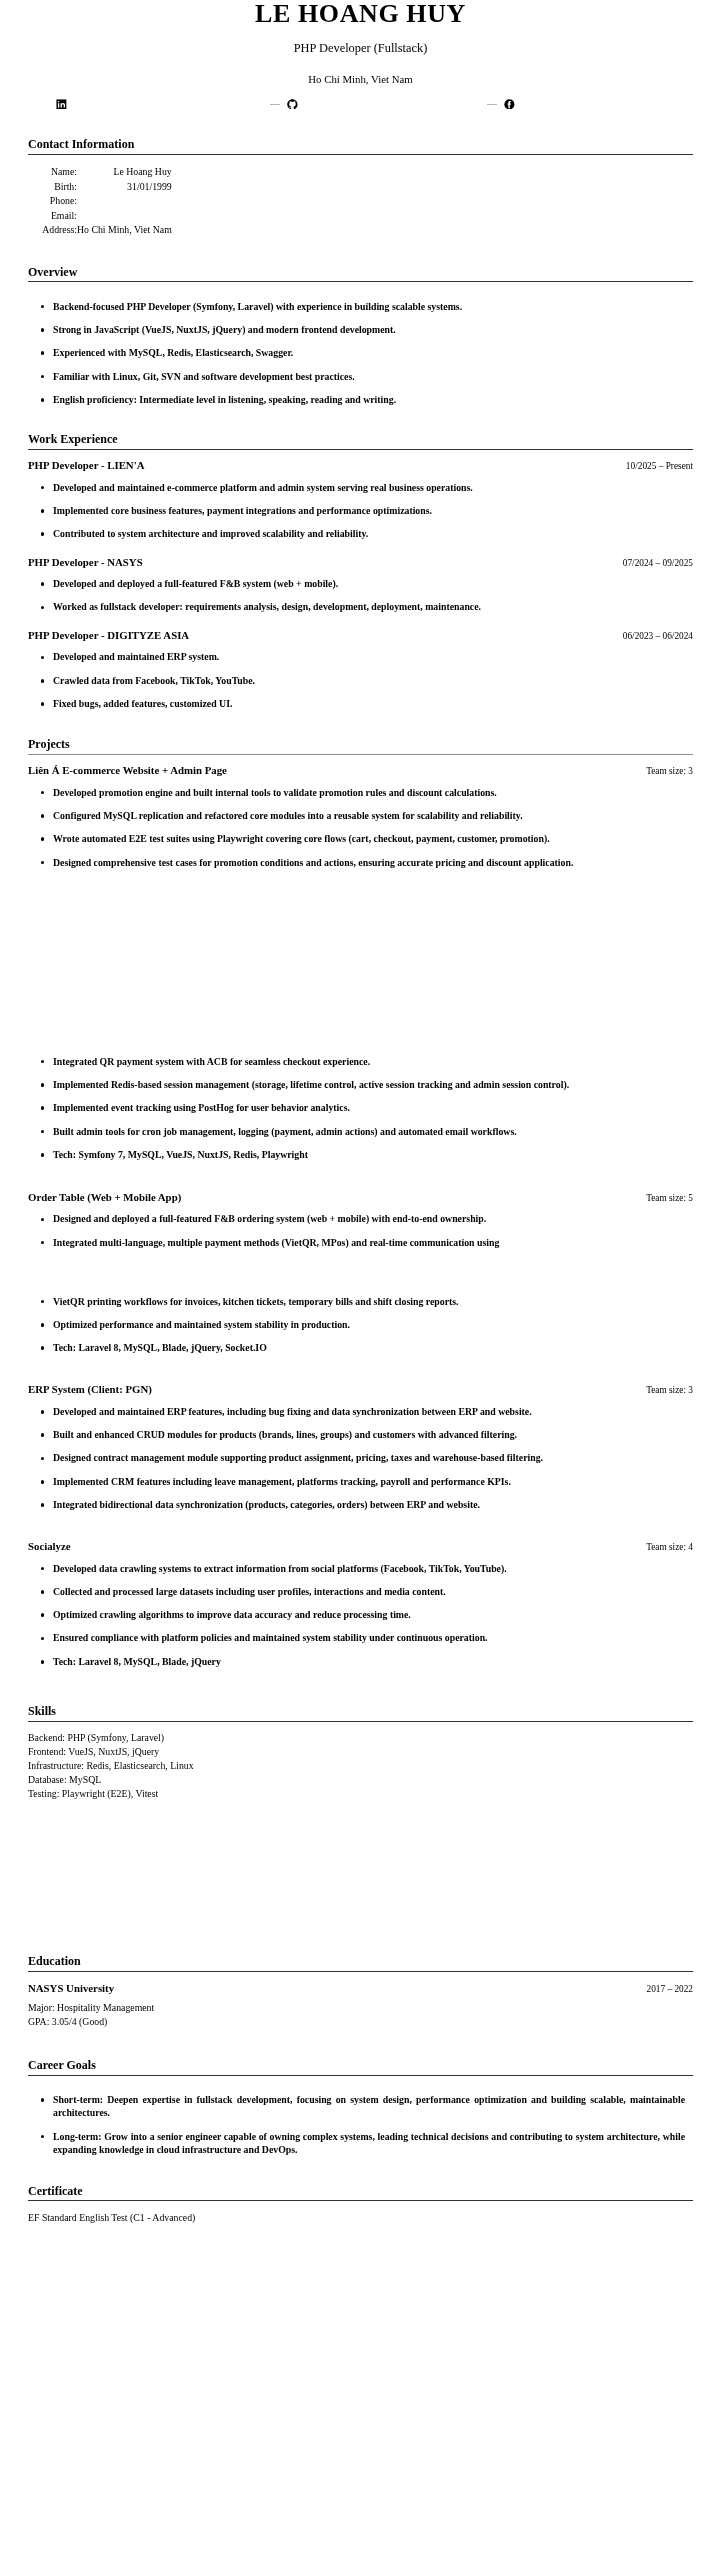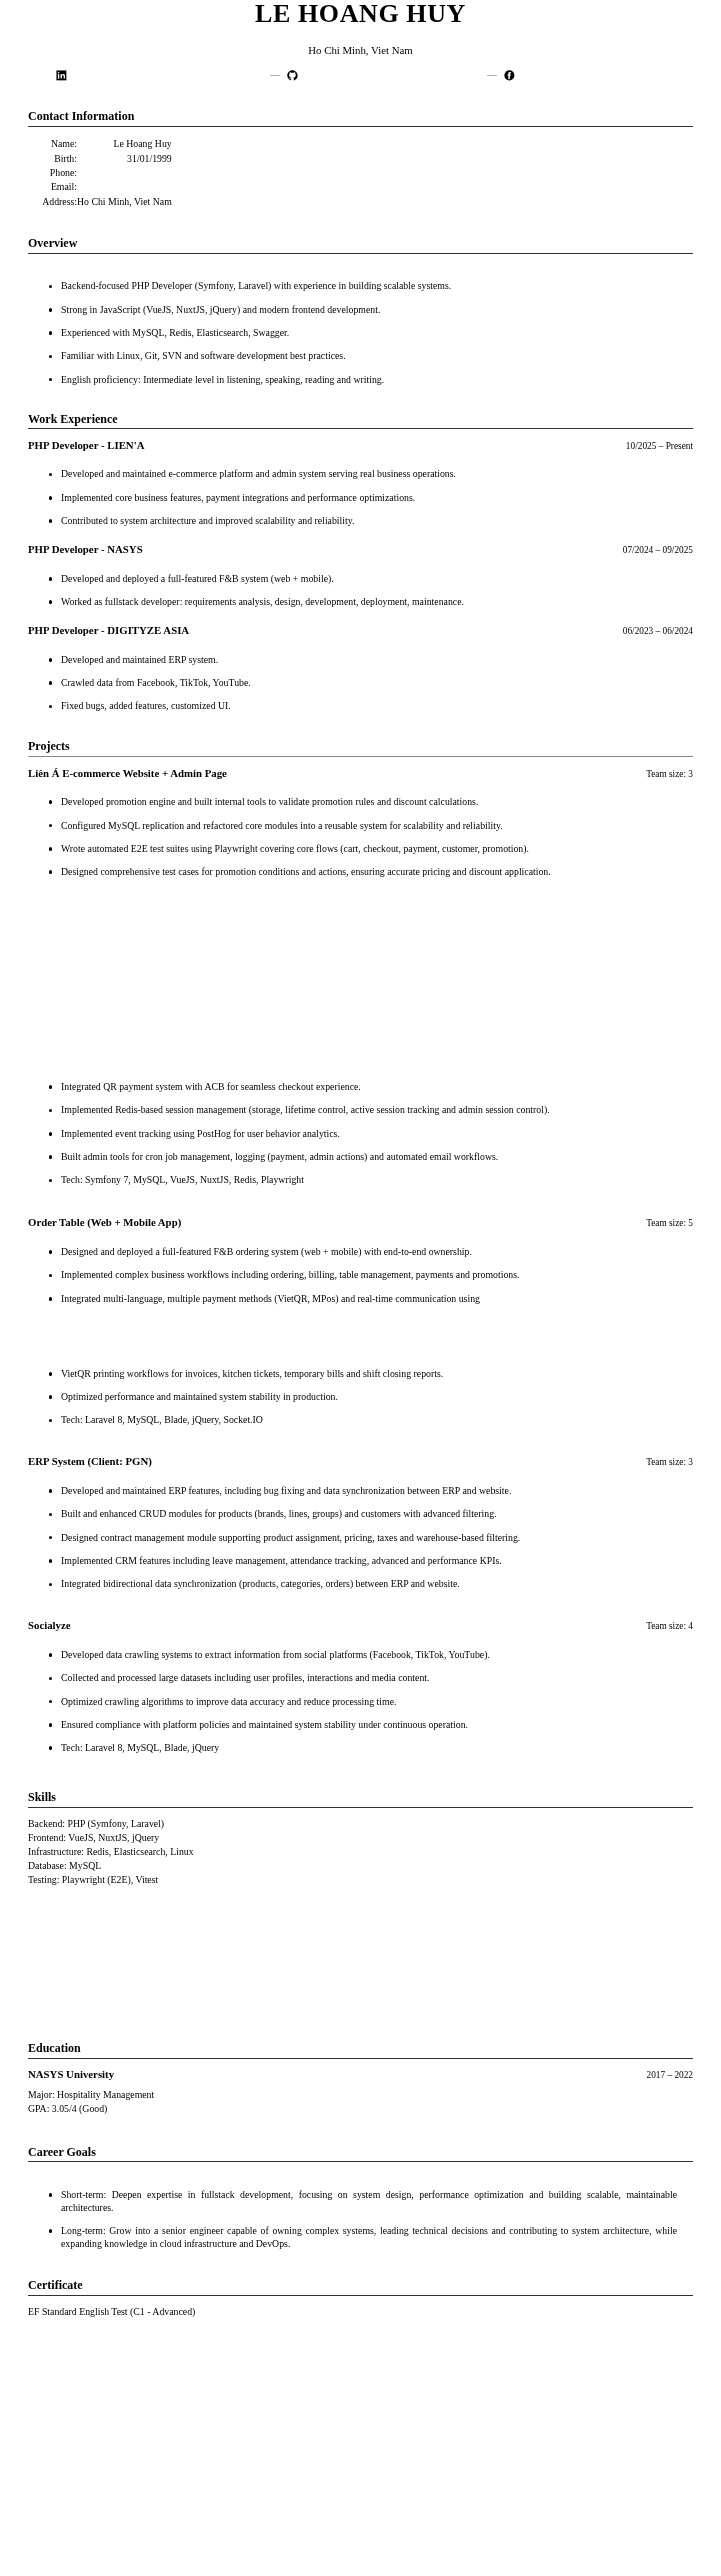--- a/index.html
+++ b/index.html
@@ -174,6 +174,7 @@
 
     <div>
       <h1 class="name">LE HOANG HUY</h1>
+      <div class="subtitle">PHP Developer (Fullstack)</div>
       <div class="location">Ho Chi Minh, Viet Nam</div>
 
       <div class="social-row">

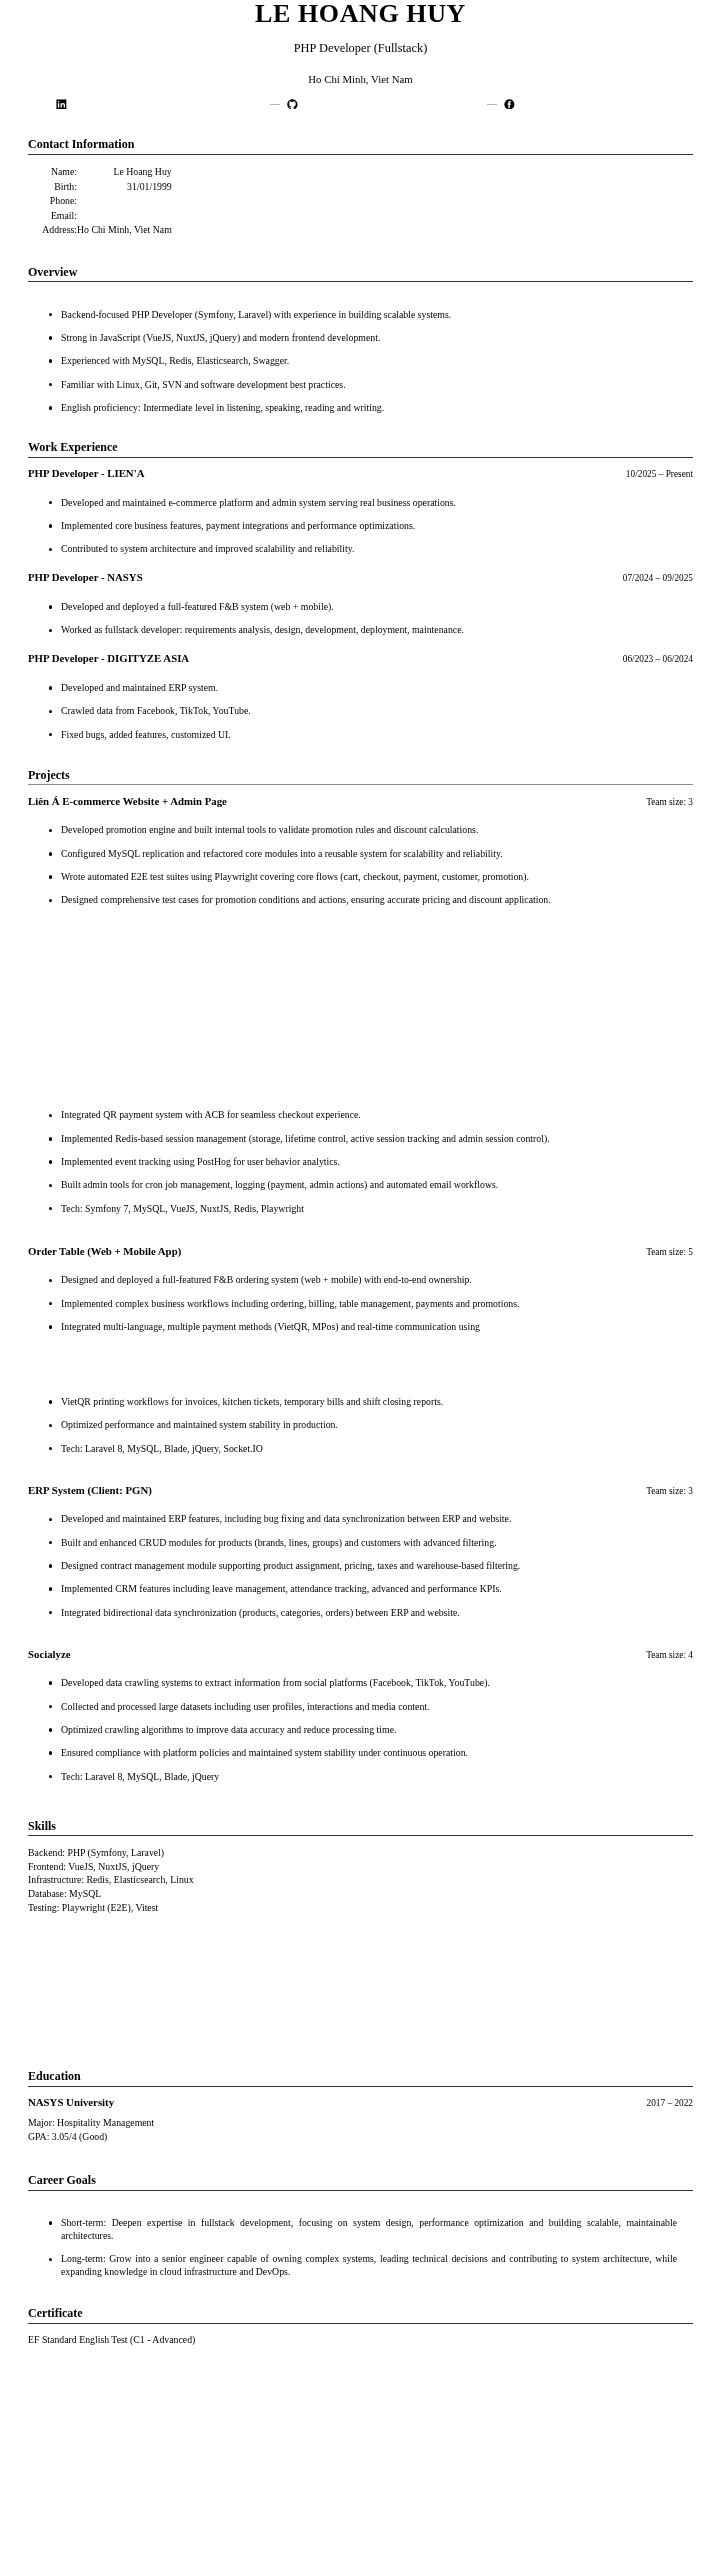--- a/index.html
+++ b/index.html
@@ -112,8 +112,9 @@
   
   ul.bul {
     list-style: none;
-    margin: 16px;
+    margin: 8px;
     padding: 0;
+    font-weight: bold;
   }
   ul.bul > li {
     position: relative;

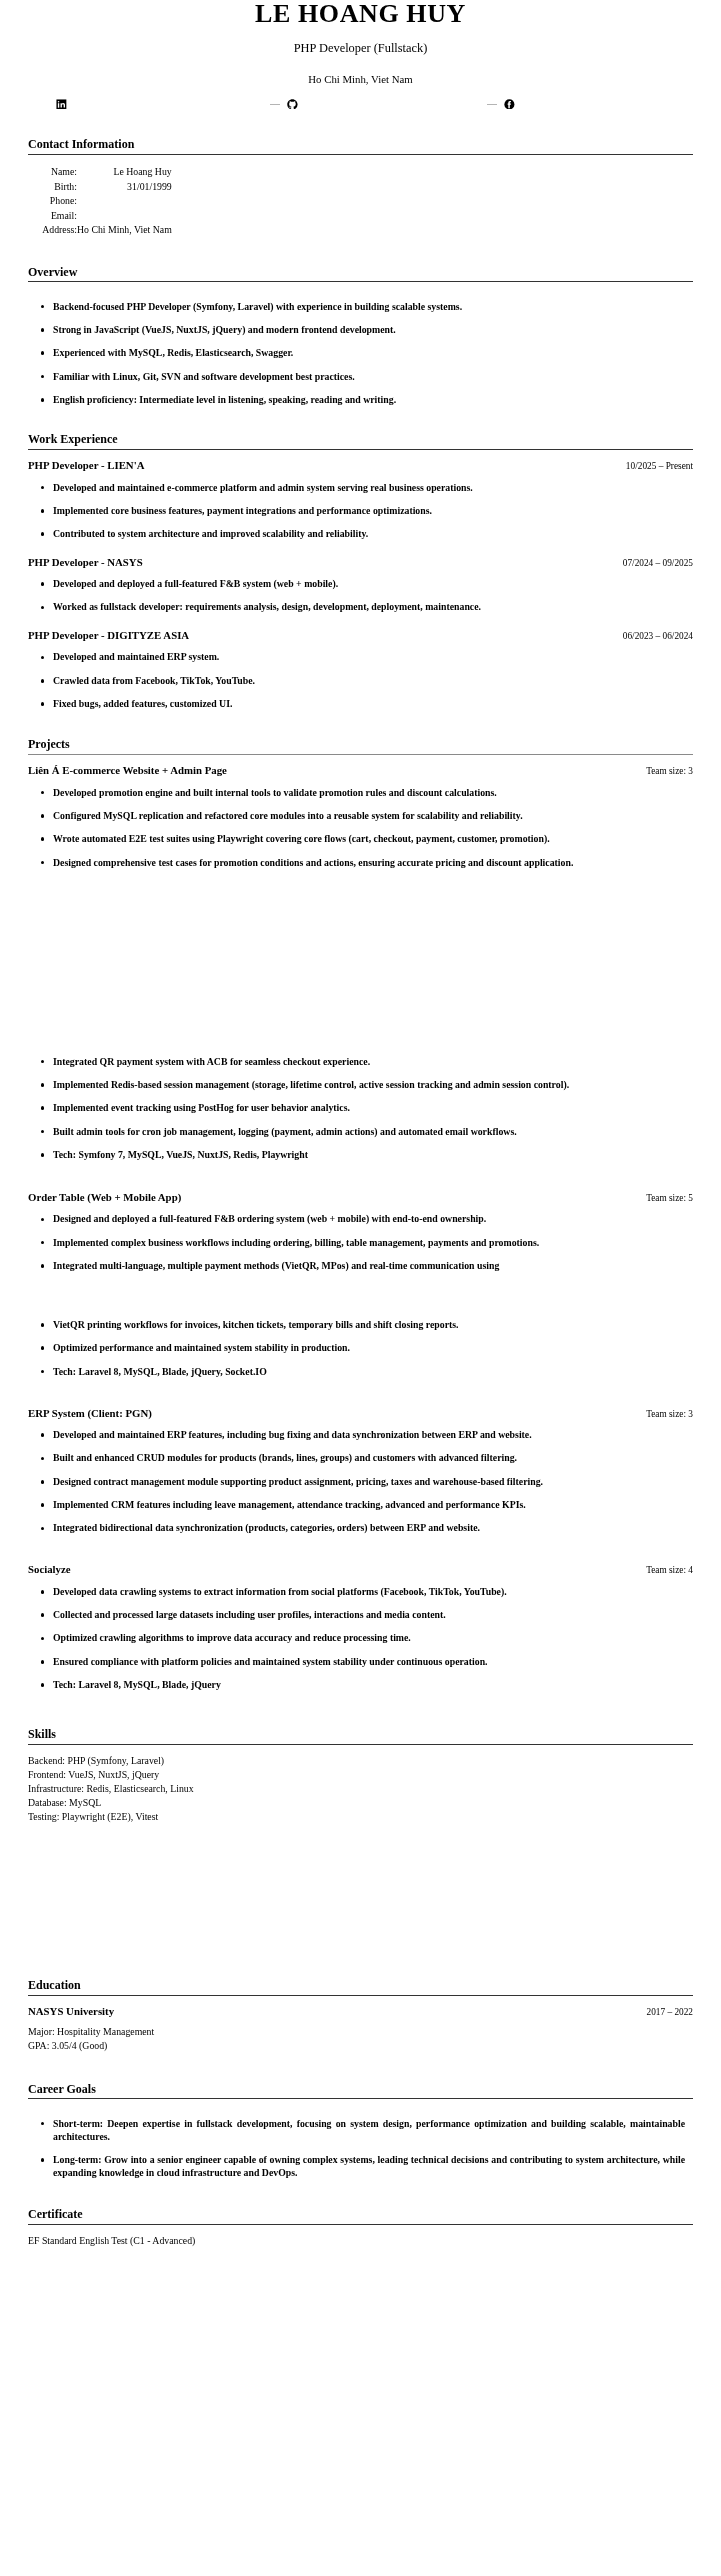--- a/index.html
+++ b/index.html
@@ -332,7 +332,6 @@
           </div>
           <ul class="bul">
             <li>Designed and deployed a full-featured F&amp;B ordering system (web + mobile) with end-to-end ownership.</li>
-            <li>Implemented complex business workflows including ordering, billing, table management, payments and promotions.</li>
             <li>Integrated multi-language, multiple payment methods (VietQR, MPos) and real-time communication using</li>
           </ul>
           <div class="gap-xs"></div>

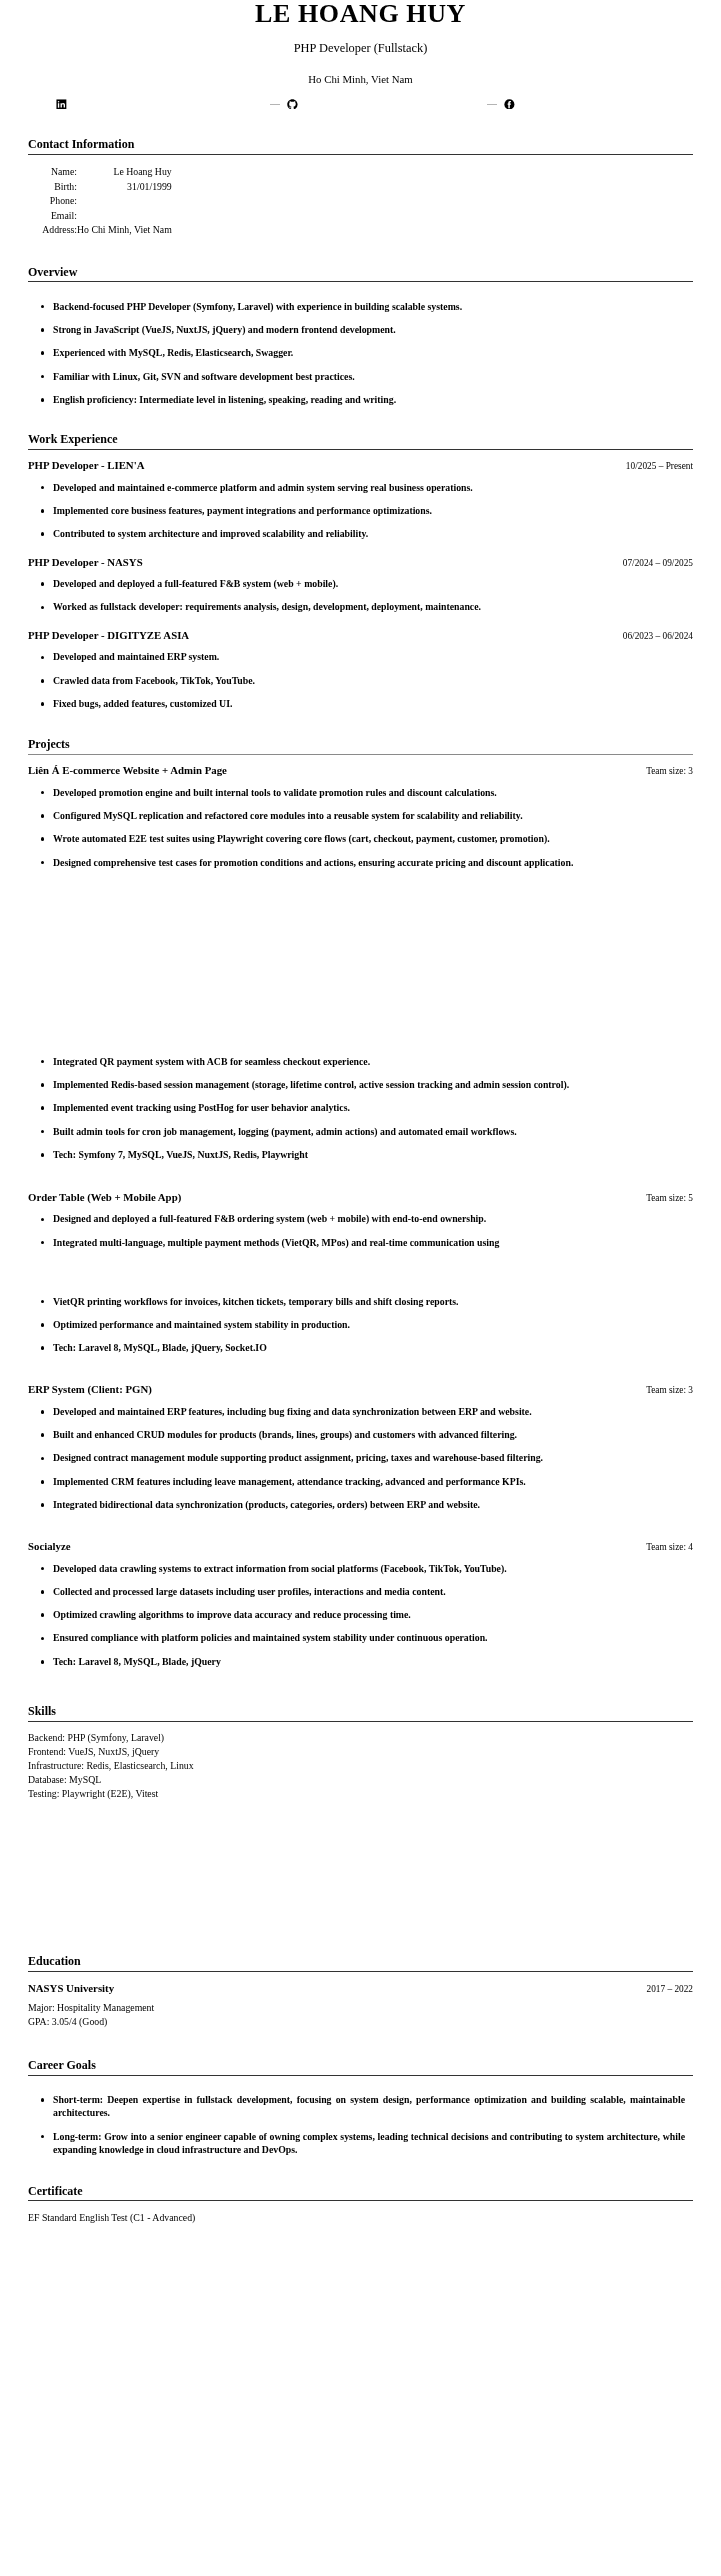--- a/index.html
+++ b/index.html
@@ -351,7 +351,7 @@
             <li>Developed and maintained ERP features, including bug fixing and data synchronization between ERP and website.</li>
             <li>Built and enhanced CRUD modules for products (brands, lines, groups) and customers with advanced filtering.</li>
             <li>Designed contract management module supporting product assignment, pricing, taxes and warehouse-based filtering.</li>
-            <li>Implemented CRM features including leave management, attendance tracking, advanced and performance KPIs.</li>
+            <li>Implemented CRM features including leave management, platforms tracking, payroll and performance KPIs.</li>
             <li>Integrated bidirectional data synchronization (products, categories, orders) between ERP and website.</li>
           </ul>
         </div>

